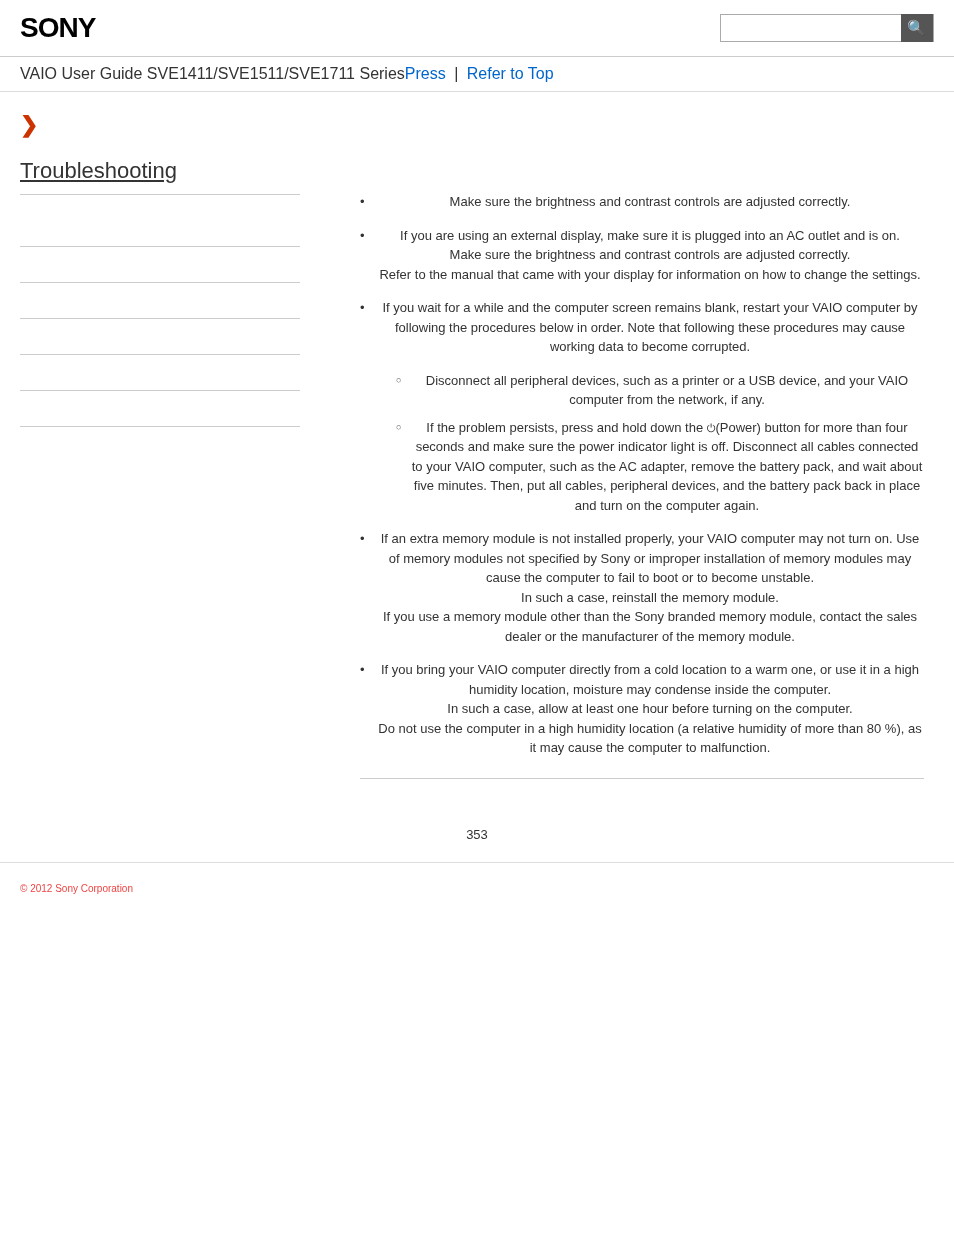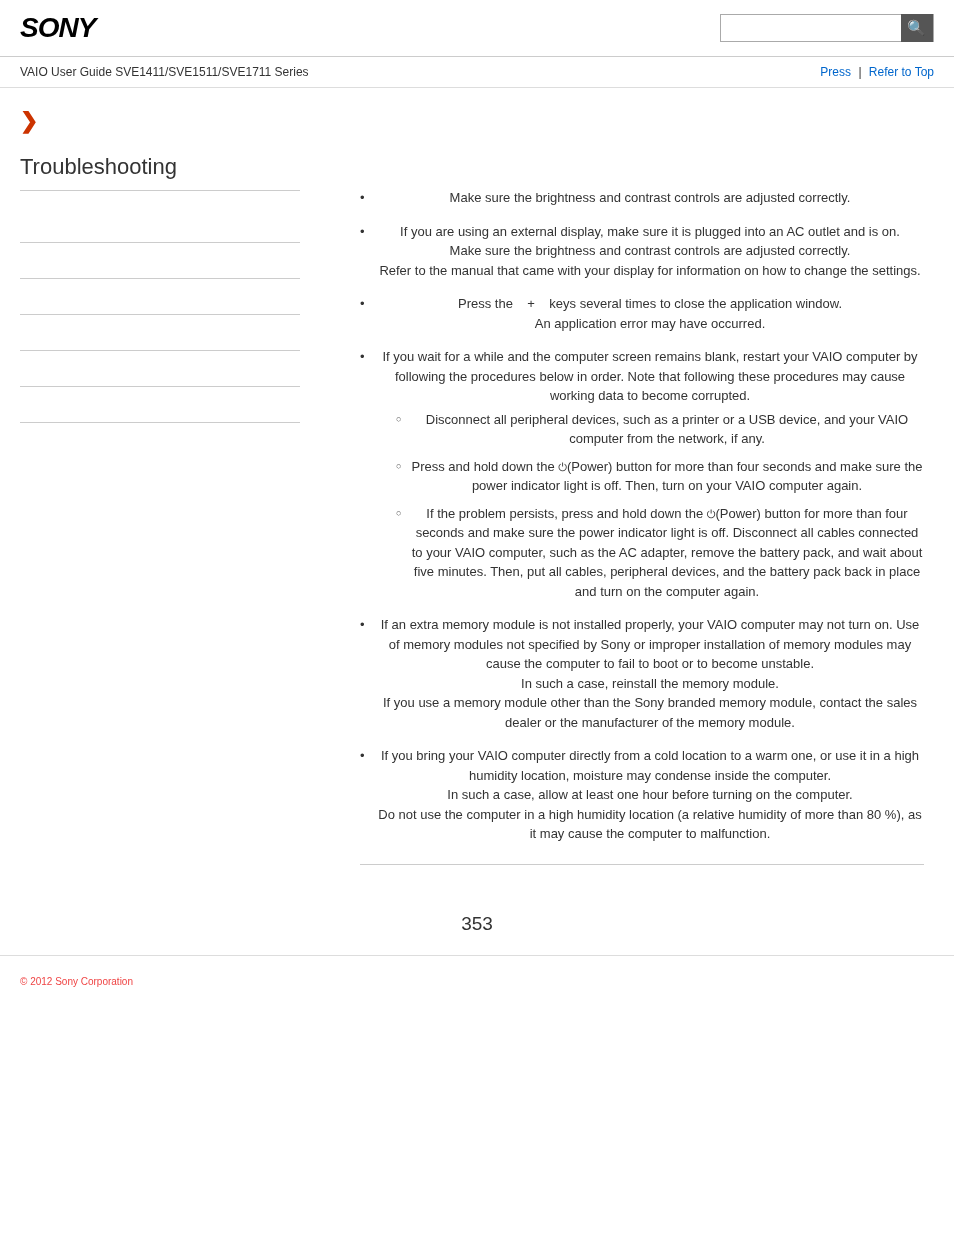--- a/index.html
+++ b/index.html
@@ -25,7 +25,6 @@
       font-weight: 900;
       letter-spacing: -1px;
       color: #000;
-      font-style: italic;
     }
     .search-box {
       display: flex;

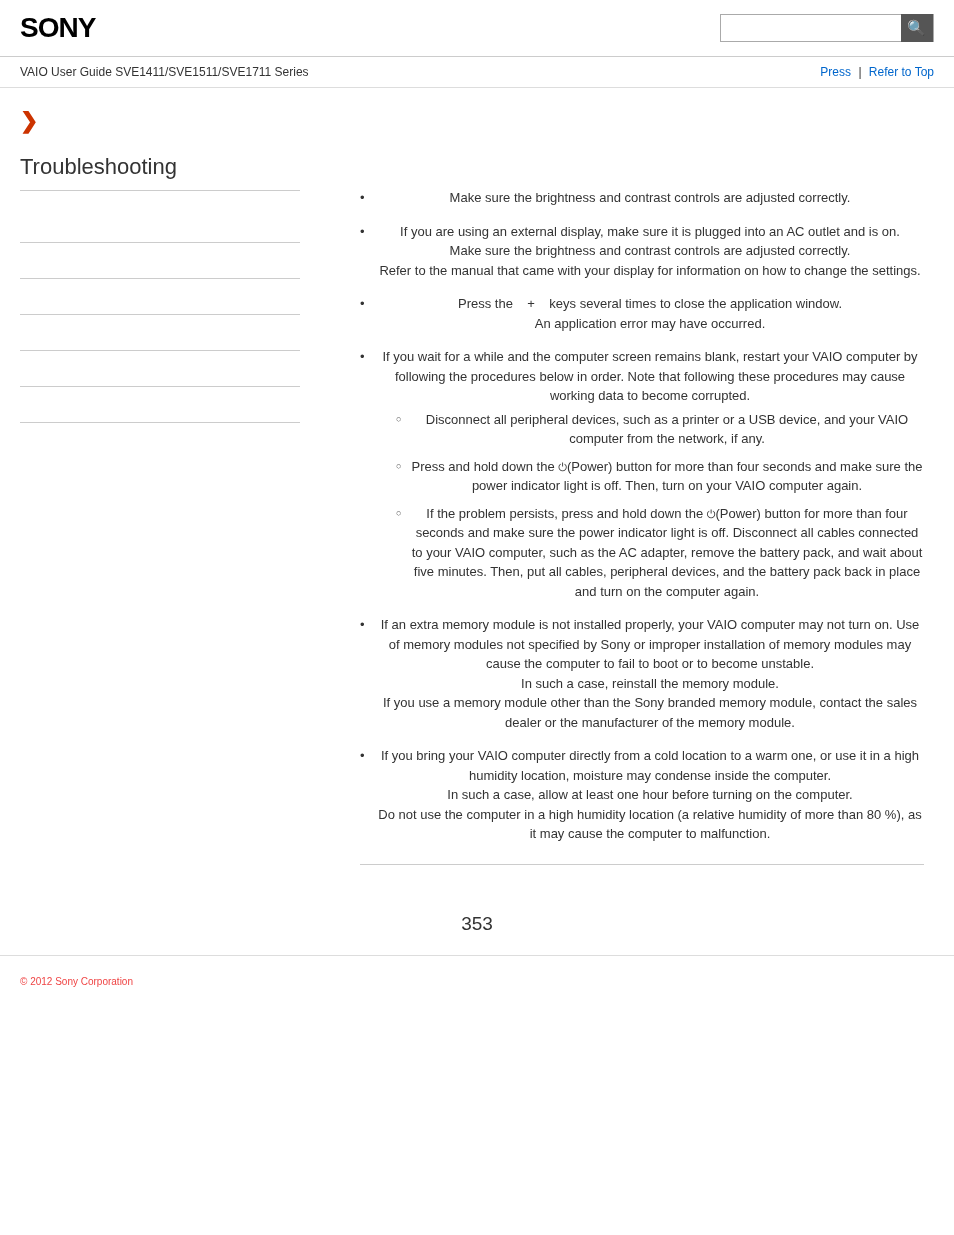--- a/index.html
+++ b/index.html
@@ -57,10 +57,9 @@
     .nav-bar {
       padding: 8px 20px;
       display: flex;
-      justify-content: space-between;
       align-items: center;
       border-bottom: 1px solid #ddd;
-      font-size: 12px;
+      font-size: 16px;
     }
     .nav-bar .guide-title {
       color: #333;

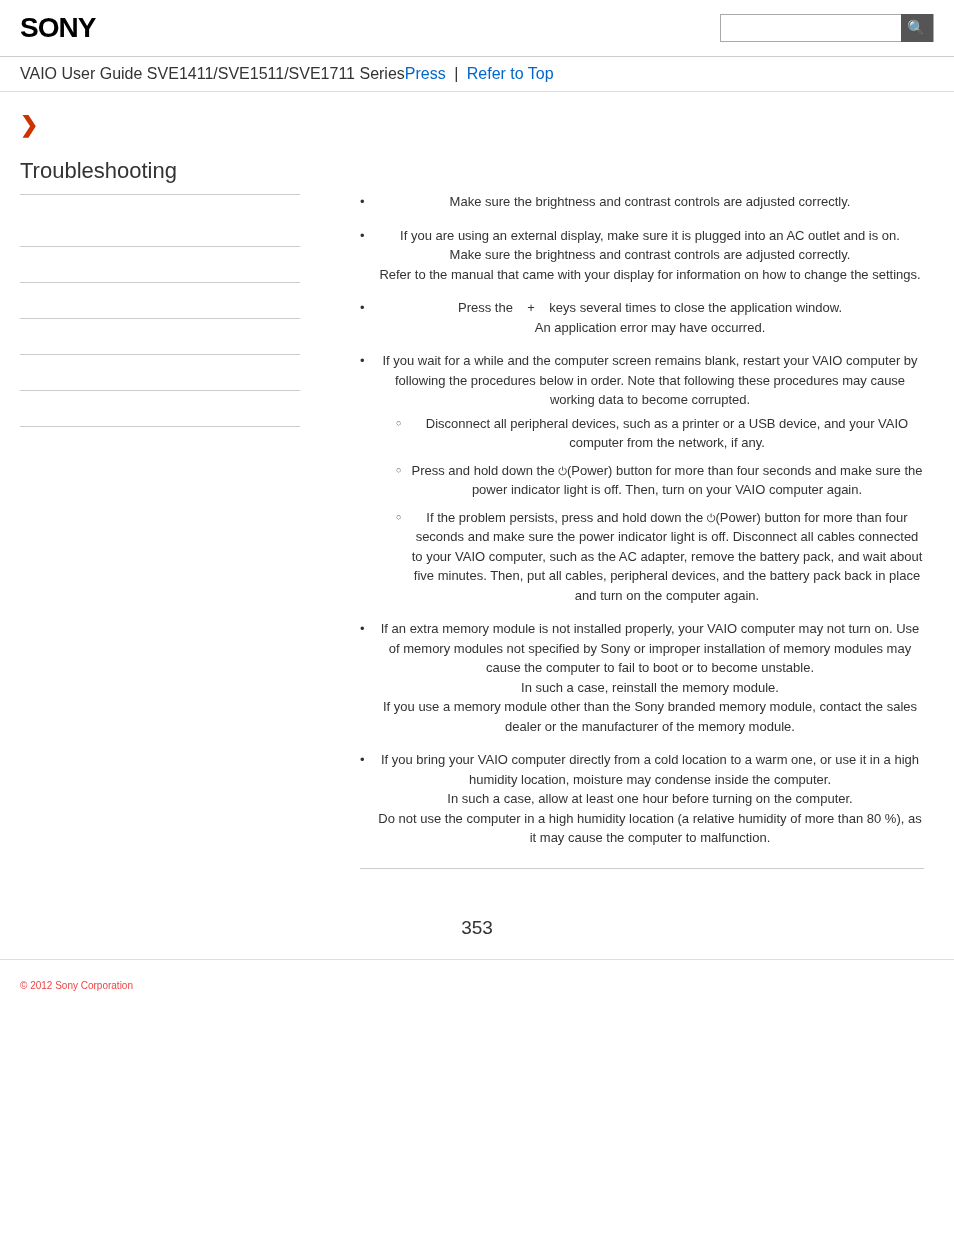--- a/index.html
+++ b/index.html
@@ -100,6 +100,7 @@
       margin-bottom: 16px;
       padding-bottom: 10px;
       border-bottom: 1px solid #ccc;
+      text-decoration: underline;
     }
     .sidebar-links {
       list-style: none;

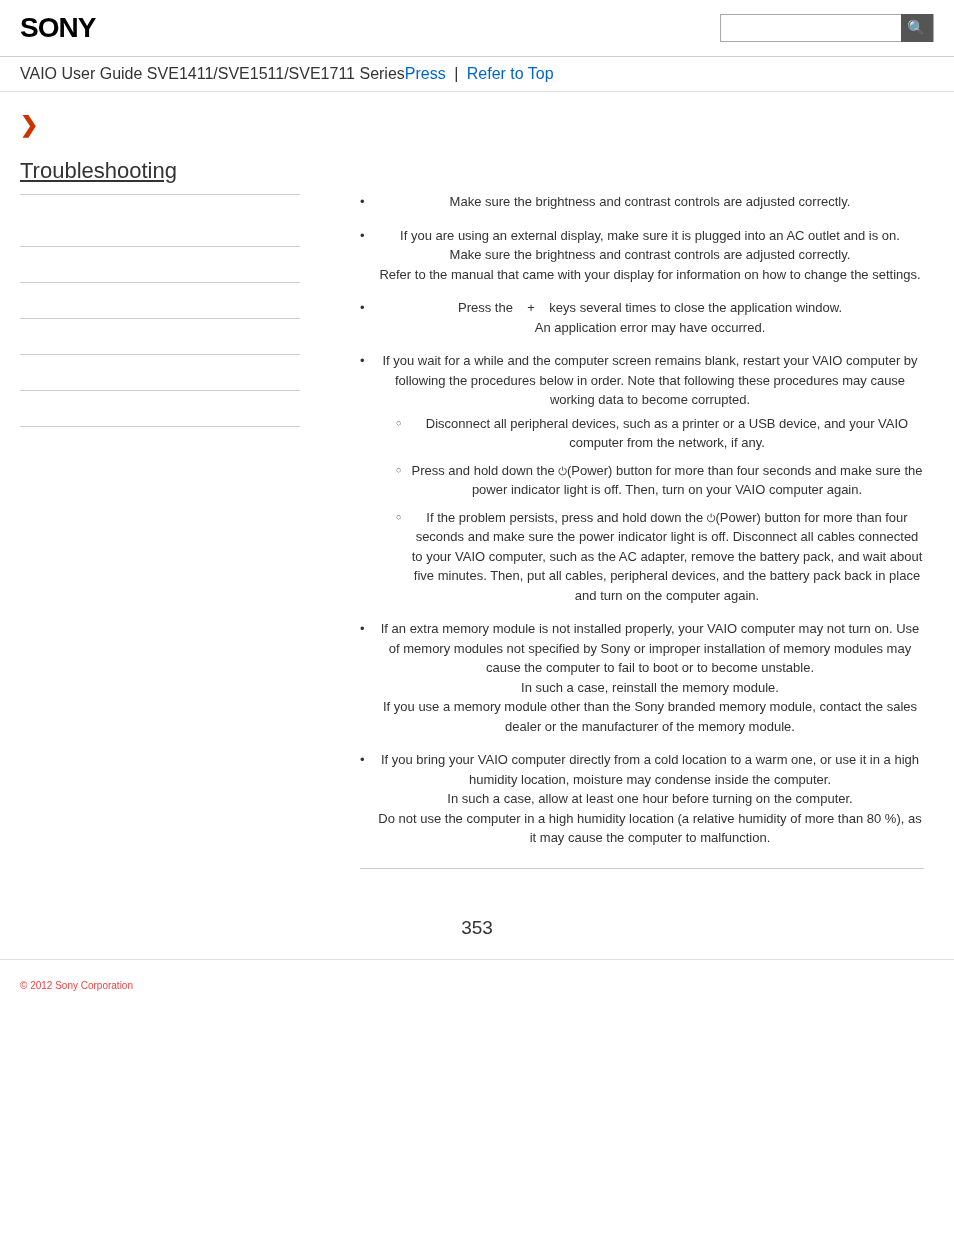--- a/index.html
+++ b/index.html
@@ -227,10 +227,6 @@
         <span>If you are using an external display, make sure it is plugged into an AC outlet and is on.<br>
         Make sure the brightness and contrast controls are adjusted correctly.<br>
         Refer to the manual that came with your display for information on how to change the settings.</span>
-      </li>
-      <li>
-        <span>Press the &nbsp;&nbsp; + &nbsp;&nbsp; keys several times to close the application window.<br>
-        An application error may have occurred.</span>
       </li>
       <li>
         <span>If you wait for a while and the computer screen remains blank, restart your VAIO computer by following the procedures below in order. Note that following these procedures may cause working data to become corrupted.</span>

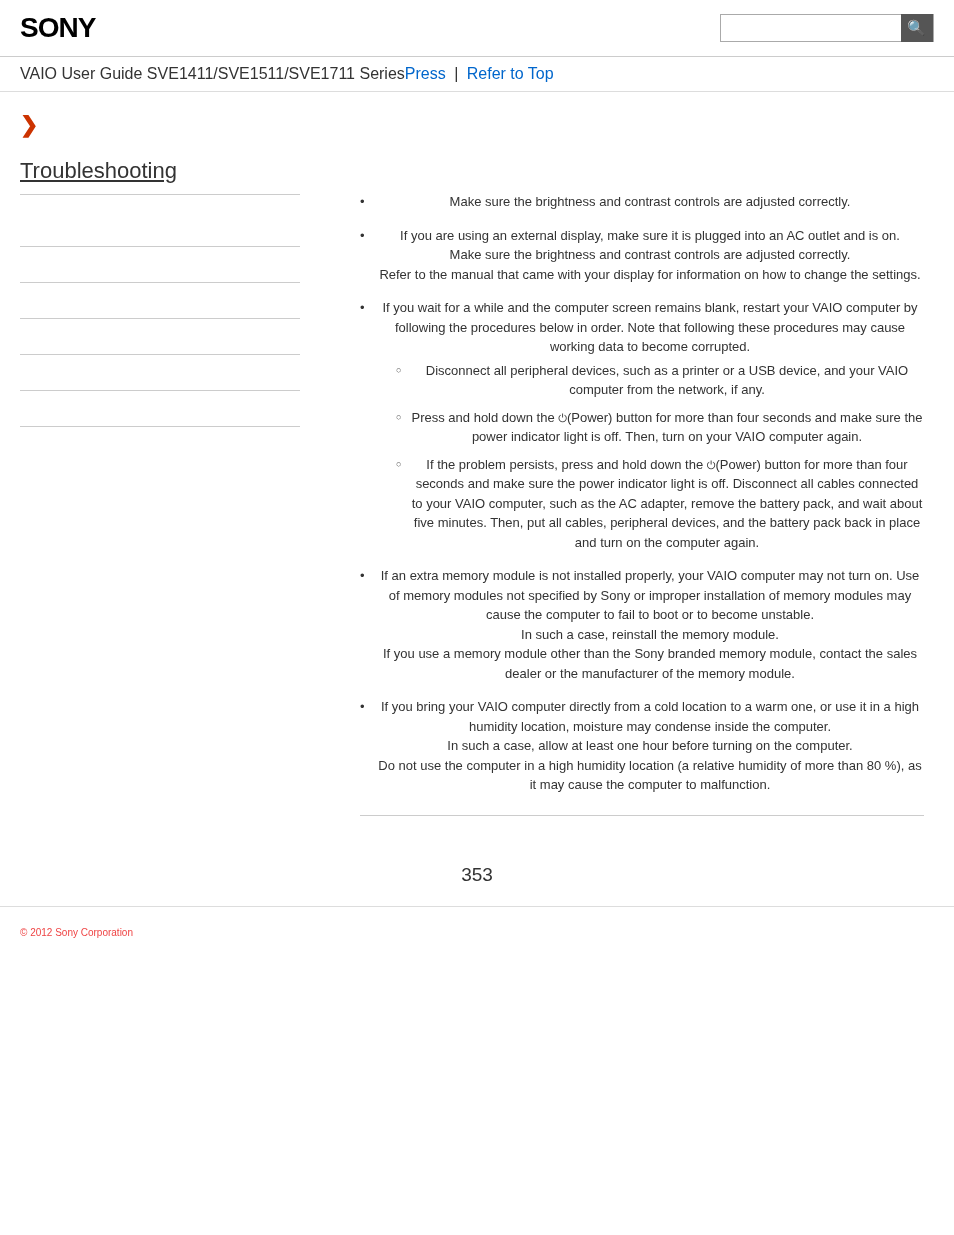--- a/index.html
+++ b/index.html
@@ -141,7 +141,7 @@
     }
 
     .content-area > ul > li ul {
-      margin-top: 4px;
+      margin-top: 14px;
       padding-left: 20px;
     }
     .content-area > ul > li ul li {

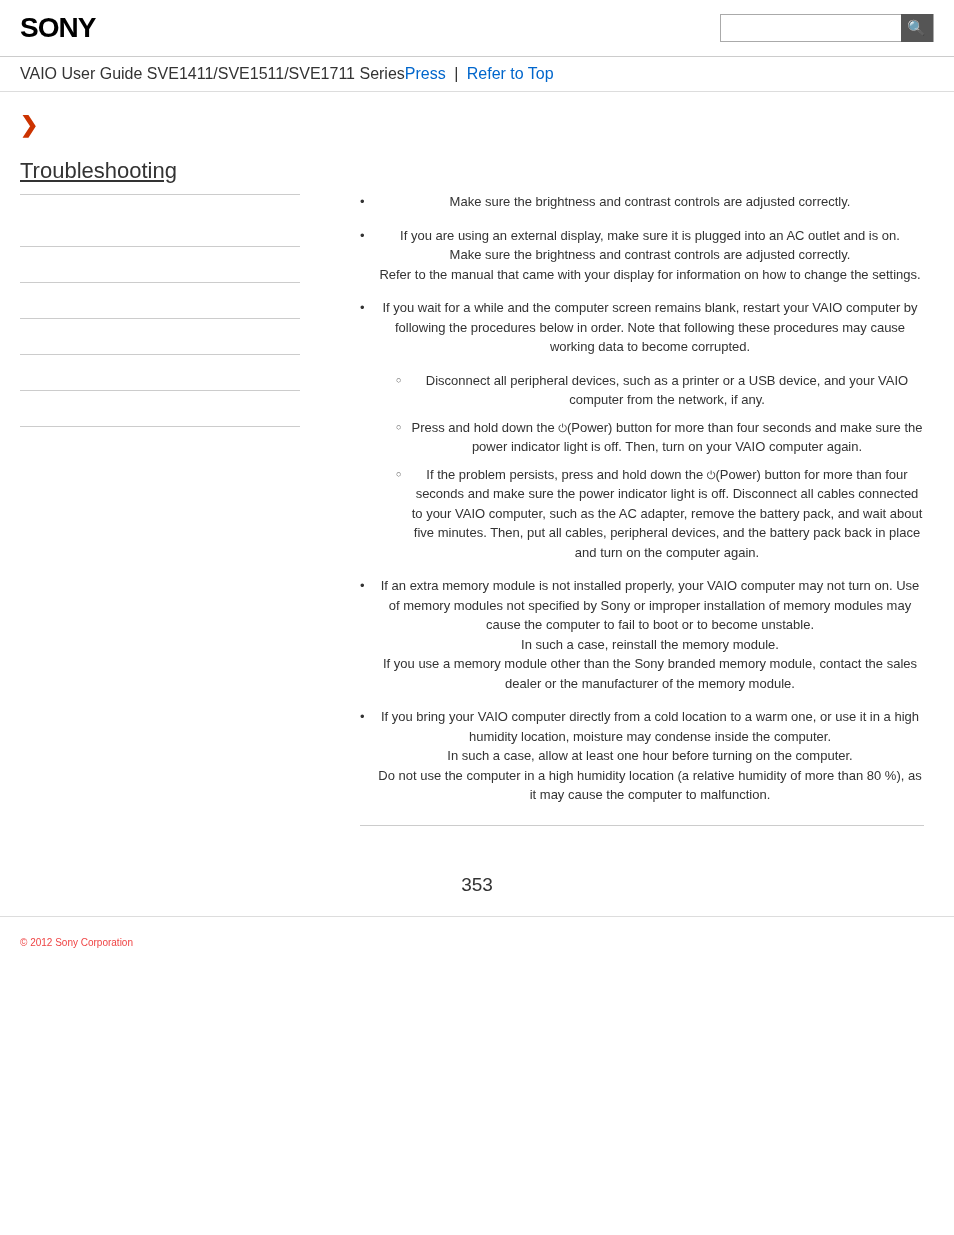--- a/index.html
+++ b/index.html
@@ -235,9 +235,6 @@
             <span>Disconnect all peripheral devices, such as a printer or a USB device, and your VAIO computer from the network, if any.</span>
           </li>
           <li>
-            <span>Press and hold down the <span class="power-icon">⏻</span>(Power) button for more than four seconds and make sure the power indicator light is off. Then, turn on your VAIO computer again.</span>
-          </li>
-          <li>
             <span>If the problem persists, press and hold down the <span class="power-icon">⏻</span>(Power) button for more than four seconds and make sure the power indicator light is off. Disconnect all cables connected to your VAIO computer, such as the AC adapter, remove the battery pack, and wait about five minutes. Then, put all cables, peripheral devices, and the battery pack back in place and turn on the computer again.</span>
           </li>
         </ul>

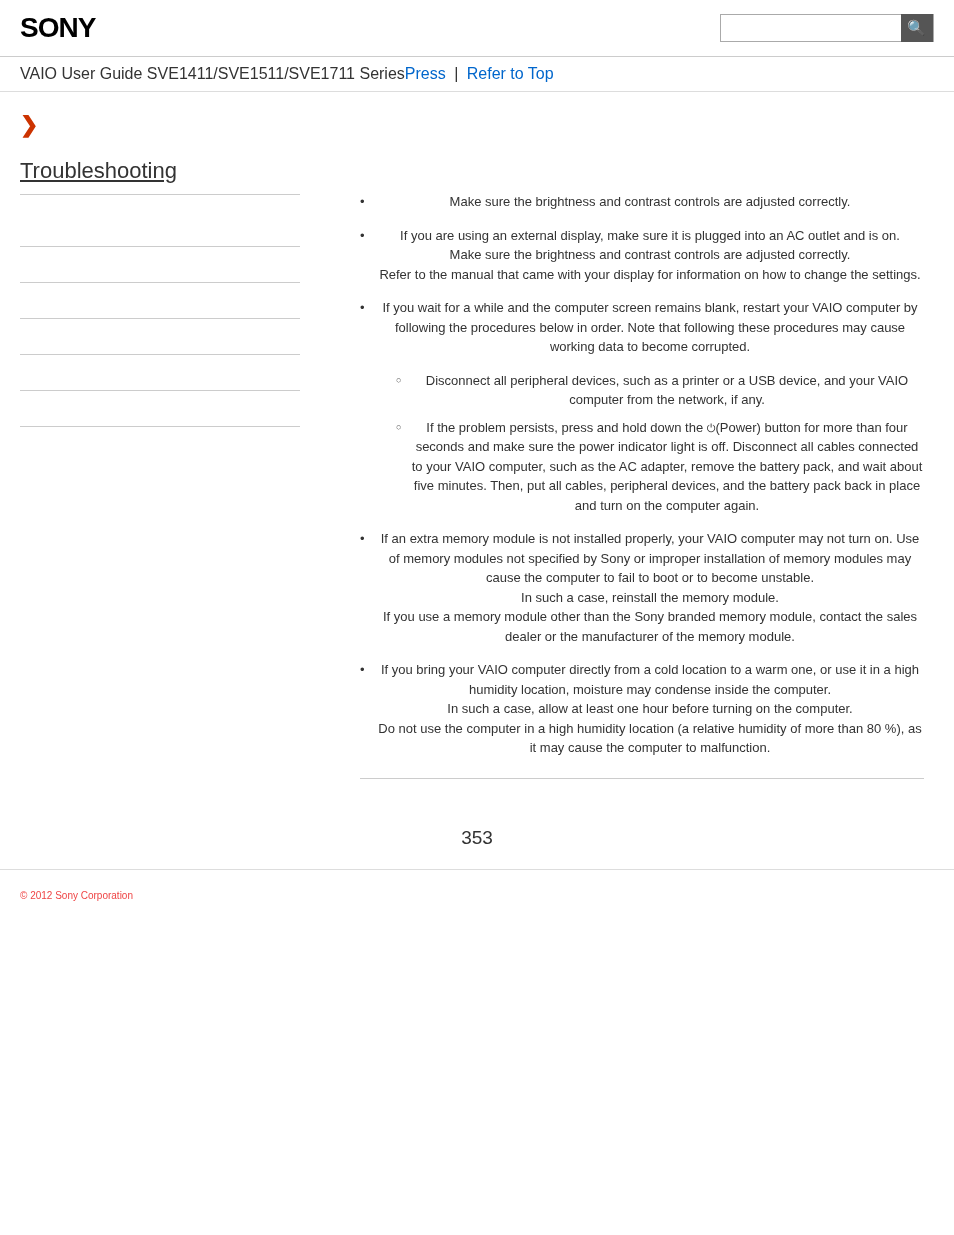--- a/index.html
+++ b/index.html
@@ -174,7 +174,7 @@
     }
     .page-number {
       text-align: center;
-      font-size: 19px;
+      font-size: 13px;
       color: #333;
       padding: 10px 0 20px 0;
     }

